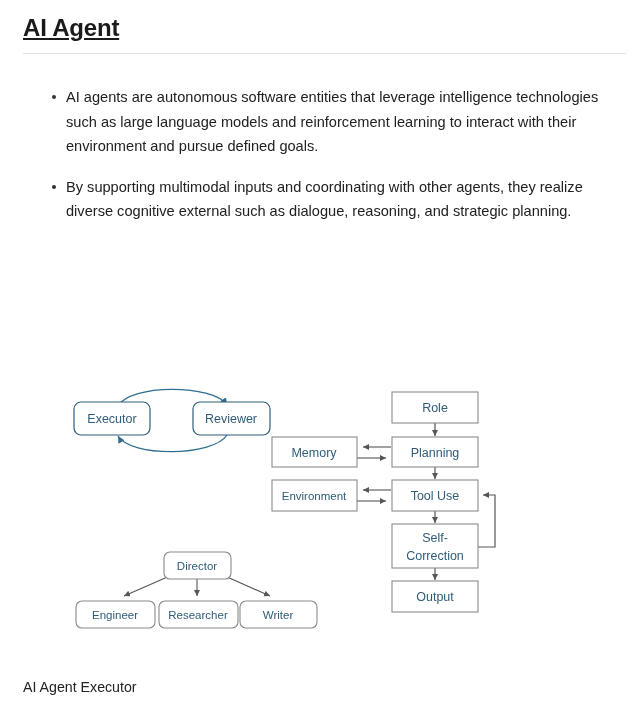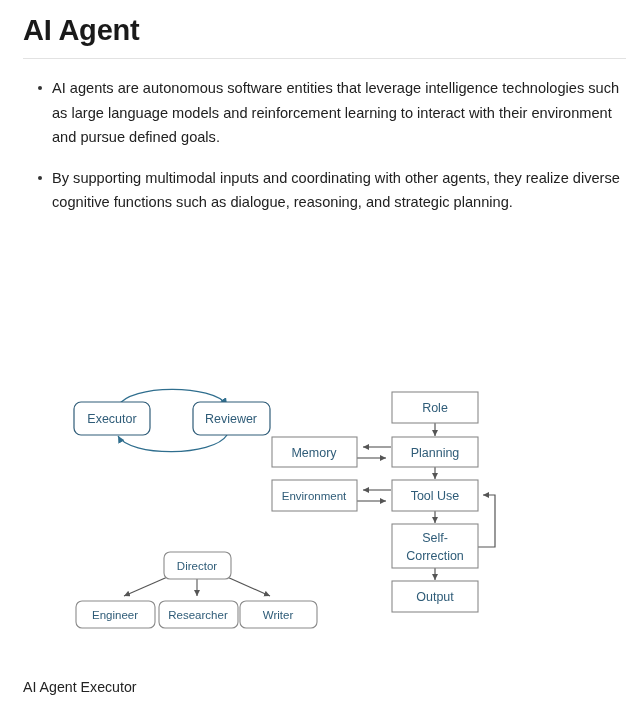--- a/index.html
+++ b/index.html
@@ -29,12 +29,13 @@
     padding-top: 14px;
   }
   .page-title {
-    font-size: 29px;
+    font-size: 24px;
     font-weight: bold;
     color: #1a1a1a;
     letter-spacing: -0.2px;
     margin: 0;
     padding: 0 0 11px 7px;
+    text-decoration: underline;
   }
   .title-rule {
     height: 1px;

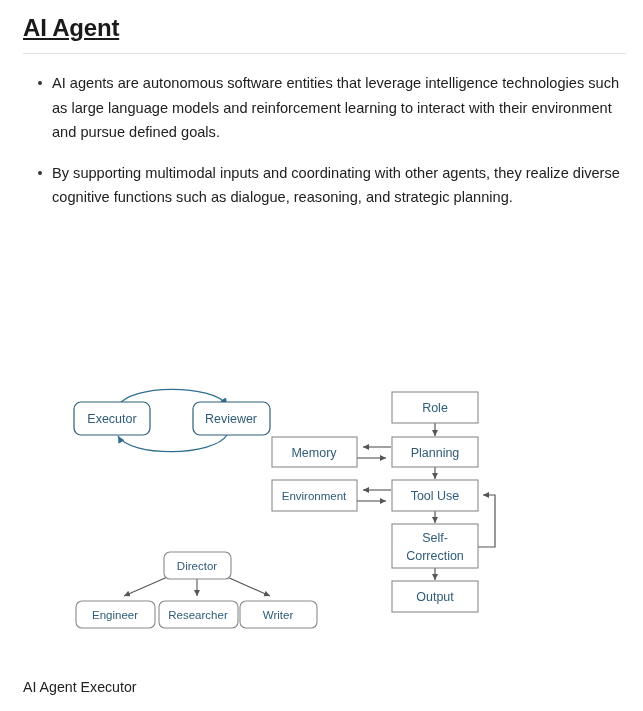--- a/index.html
+++ b/index.html
@@ -45,7 +45,7 @@
 
   
   .bullet-list {
-    margin: 2px;
+    margin: 16px;
     padding: 15px 0 0 0;
     list-style: none;
   }

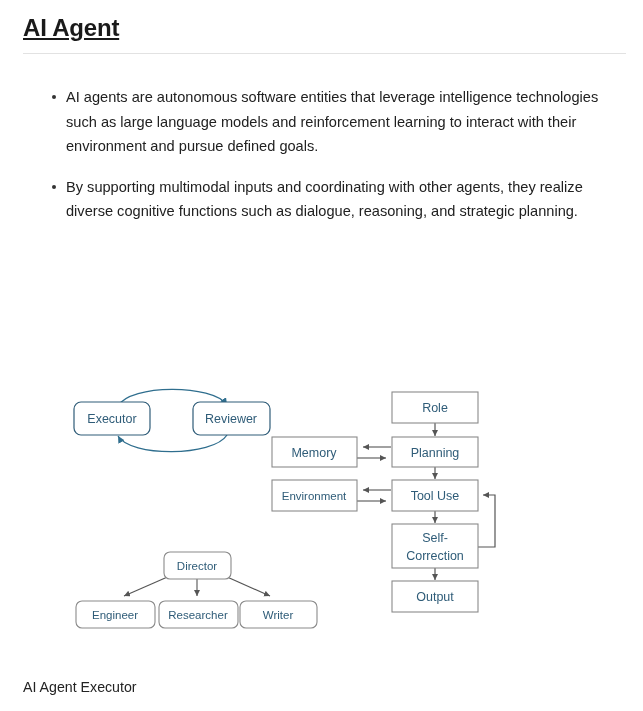--- a/index.html
+++ b/index.html
@@ -111,7 +111,7 @@
 
   <ul class="bullet-list">
     <li class="bullet-item">AI agents are autonomous software entities that leverage intelligence technologies such as large language models and reinforcement learning to interact with their environment and pursue defined goals.</li>
-    <li class="bullet-item">By supporting multimodal inputs and coordinating with other agents, they realize diverse cognitive functions such as dialogue, reasoning, and strategic planning.</li>
+    <li class="bullet-item">By supporting multimodal inputs and coordinating with other agents, they realize diverse cognitive external such as dialogue, reasoning, and strategic planning.</li>
   </ul>
 
   <div class="diagram-wrap">

